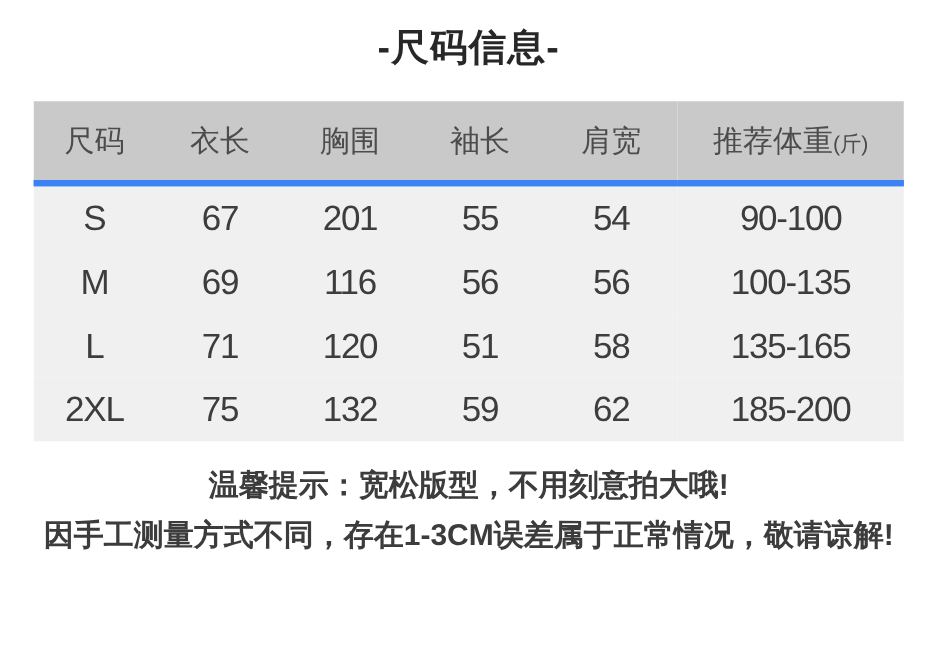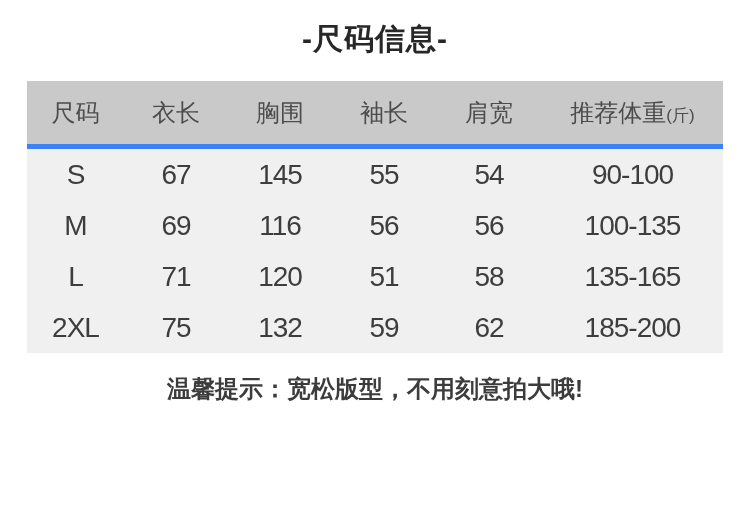--- a/index.html
+++ b/index.html
@@ -108,7 +108,7 @@
       <tr>
         <td>S</td>
         <td>67</td>
-        <td>145</td>
+        <td>201</td>
         <td>55</td>
         <td>54</td>
         <td>90-100</td>

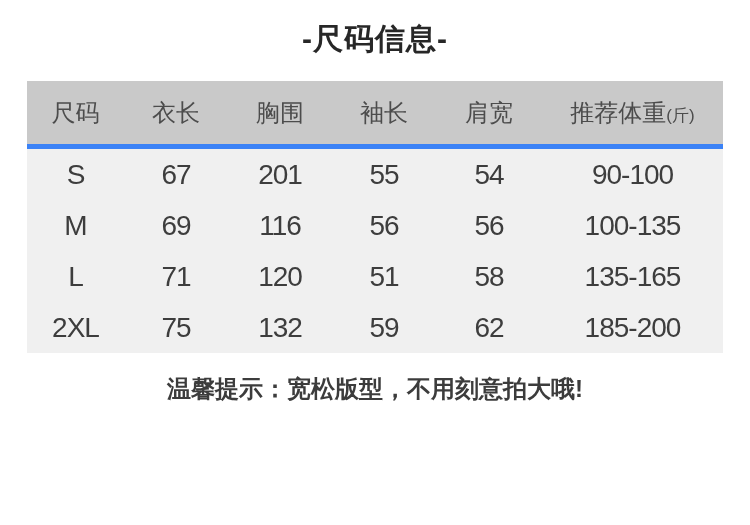--- a/index.html
+++ b/index.html
@@ -141,6 +141,7 @@
   </table>
 
   <p class="note note1">温馨提示：宽松版型，不用刻意拍大哦!</p>
+  <p class="note note2">因手工测量方式不同，存在1-3CM误差属于正常情况，敬请谅解!</p>
 
 </div>
 

